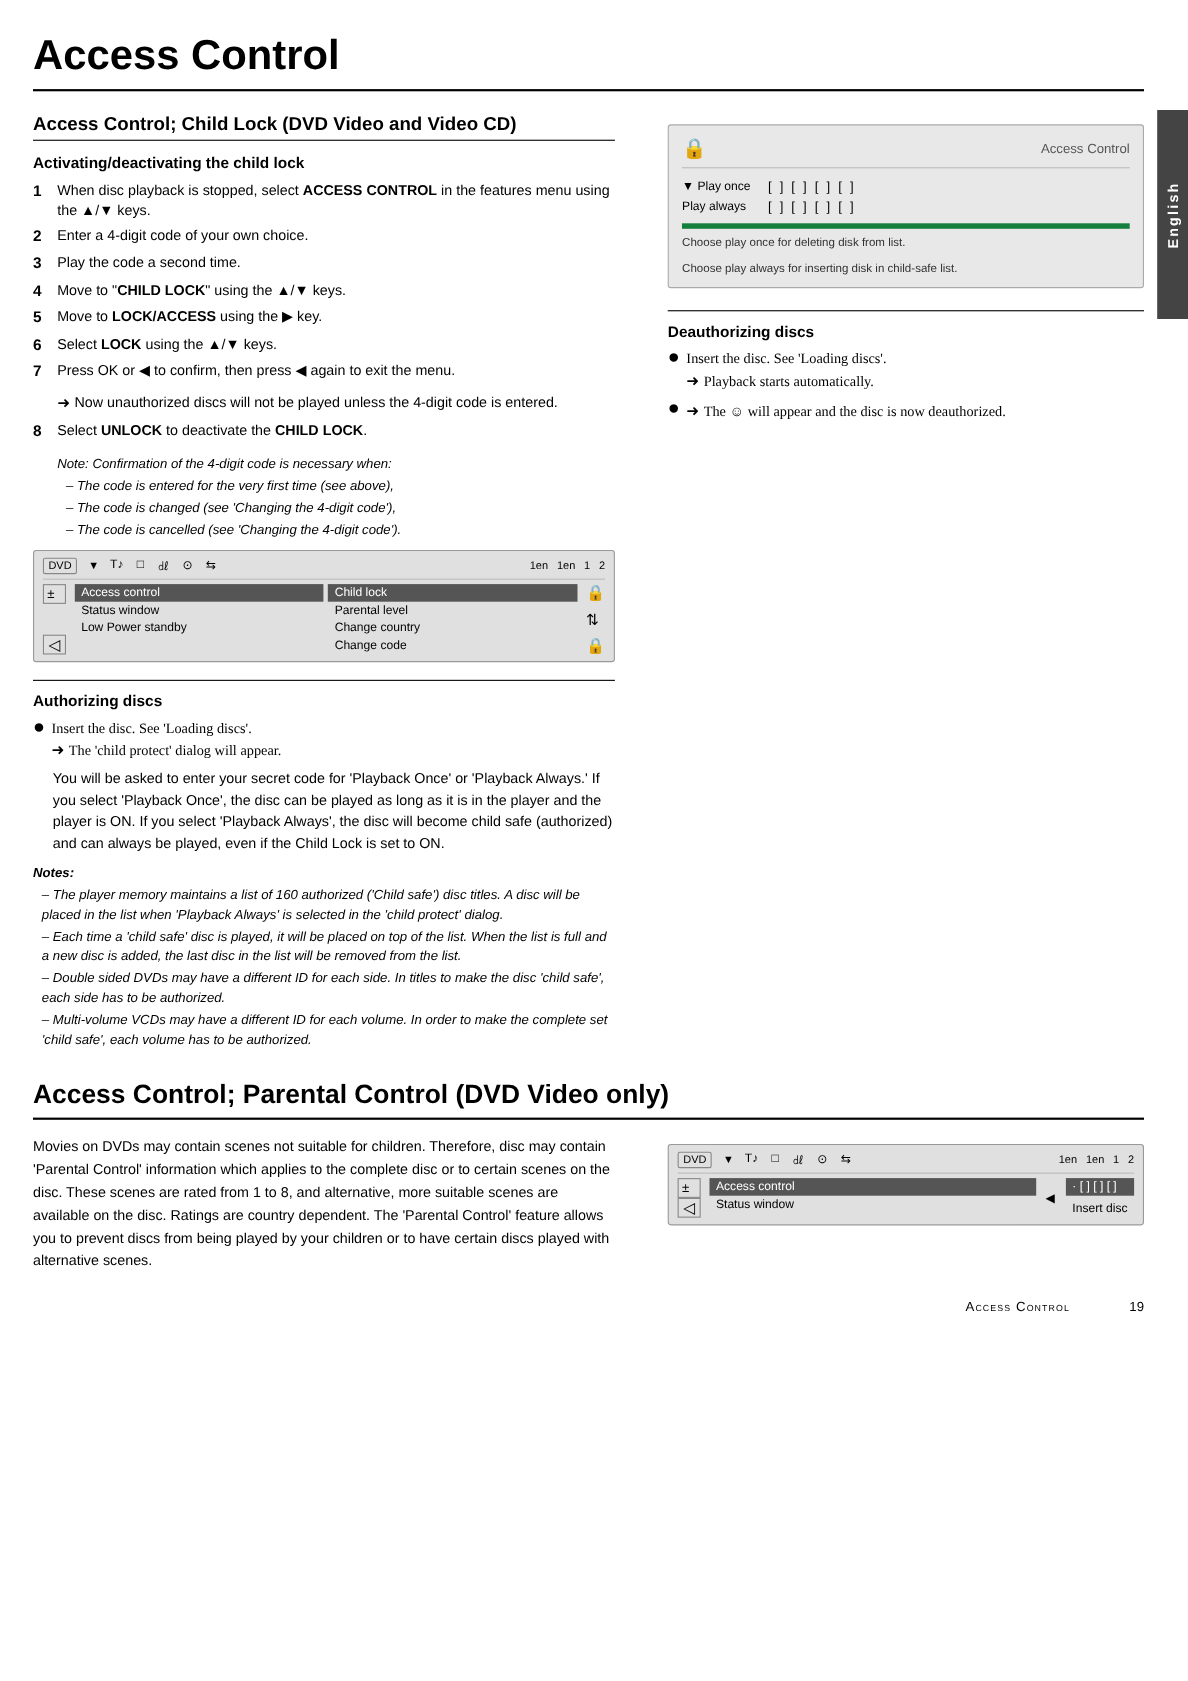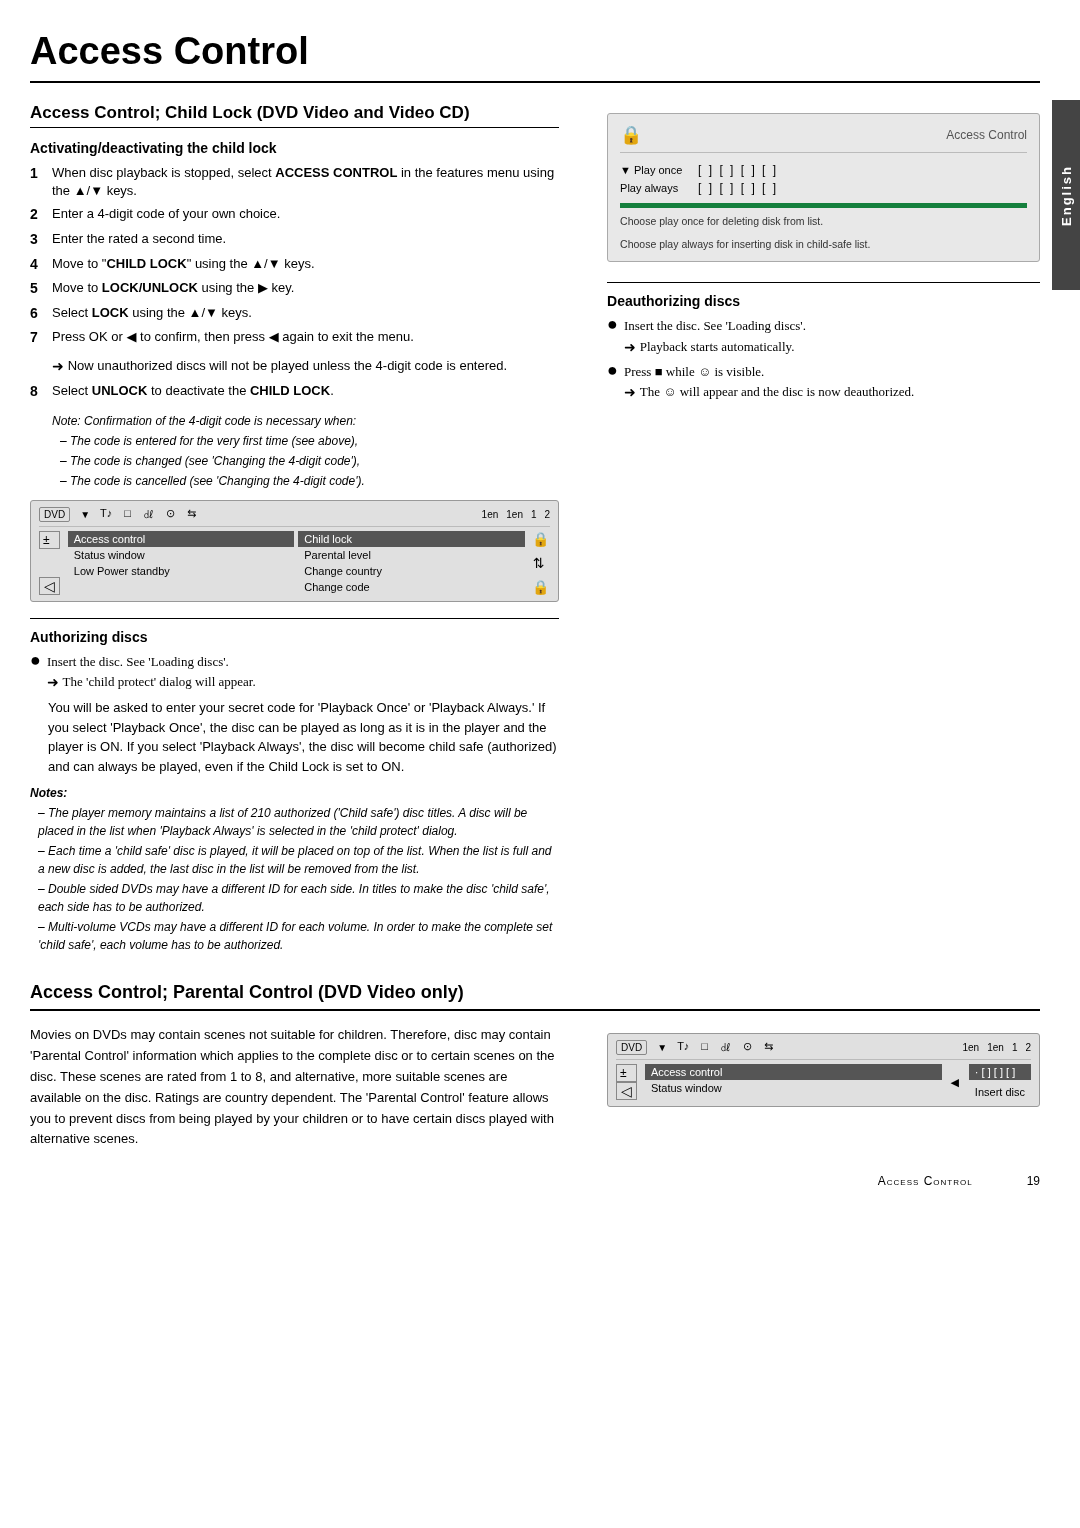--- a/index.html
+++ b/index.html
@@ -381,7 +381,7 @@
           </li>
           <li>
             <span class="list-num">3</span>
-            <span class="list-content">Enter the rated a second time.</span>
+            <span class="list-content">Play the code a second time.</span>
           </li>
           <li>
             <span class="list-num">4</span>

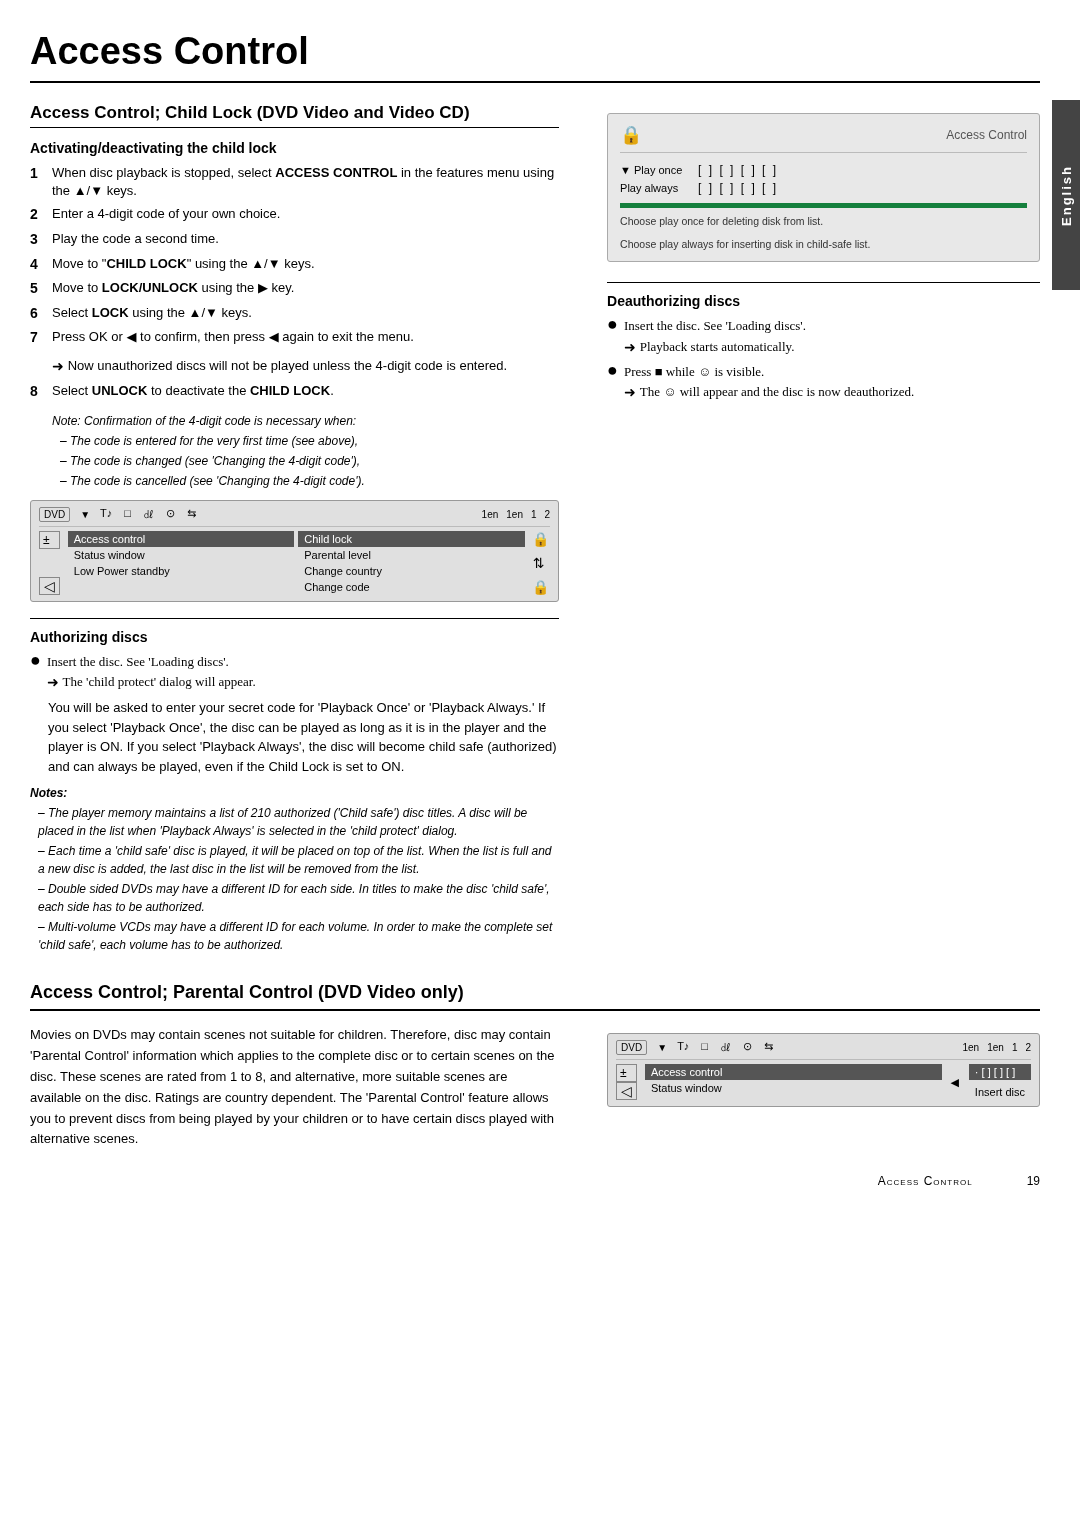--- a/index.html
+++ b/index.html
@@ -389,7 +389,7 @@
           </li>
           <li>
             <span class="list-num">5</span>
-            <span class="list-content">Move to <strong>LOCK/UNLOCK</strong> using the ▶ key.</span>
+            <span class="list-content">Move to <strong>LOCK/ACCESS</strong> using the ▶ key.</span>
           </li>
           <li>
             <span class="list-num">6</span>

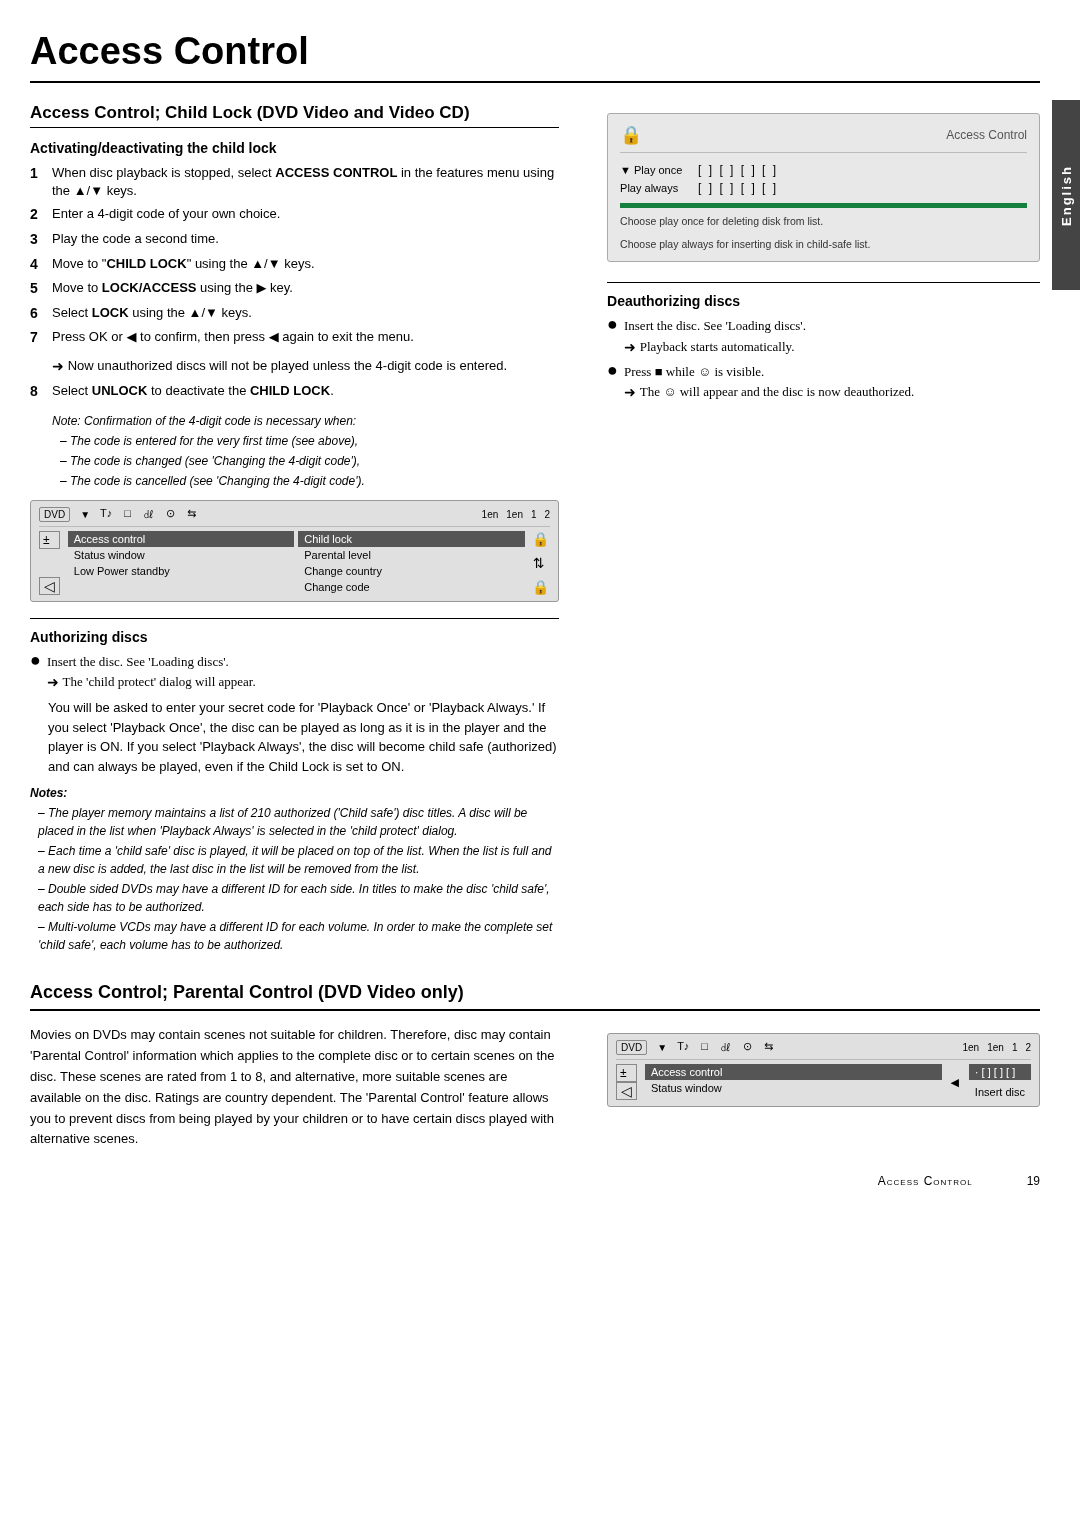--- a/index.html
+++ b/index.html
@@ -538,7 +538,6 @@
         <div class="bullet-item">
           <span class="bullet-dot">●</span>
           <div class="bullet-content">
-            <div>Press ■ while ☺ is visible.</div>
             <div class="arrow-note">
               <span class="arrow-sym">➜</span>
               <span>The ☺ will appear and the disc is now deauthorized.</span>

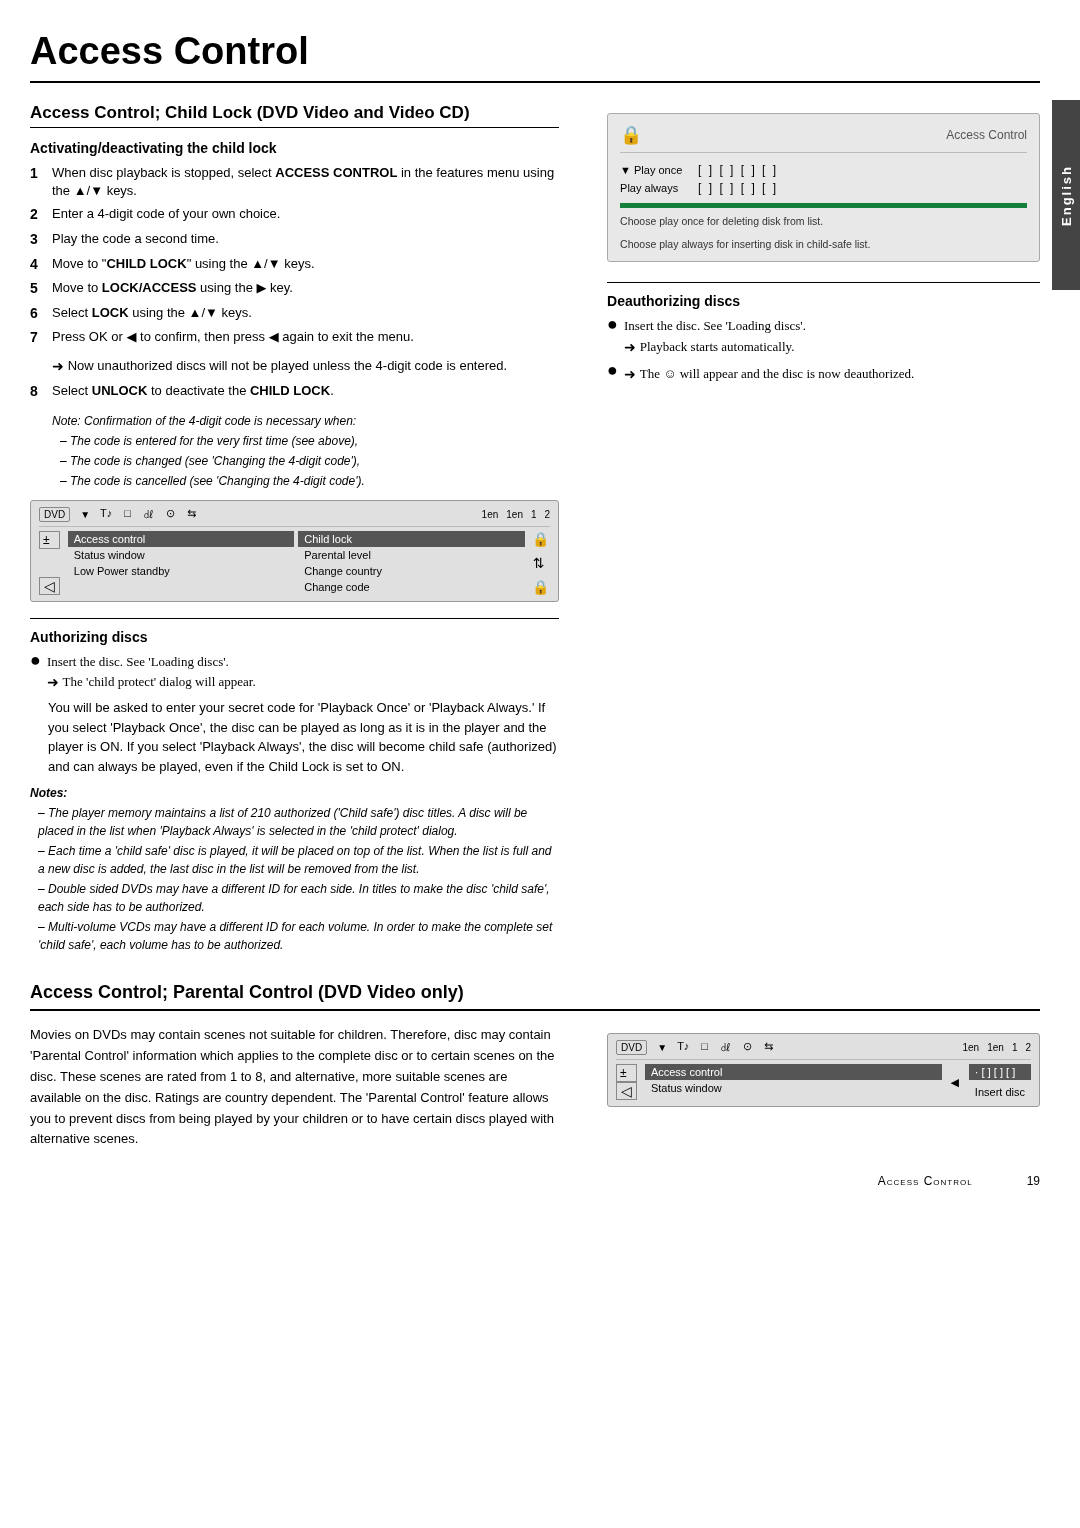--- a/index.html
+++ b/index.html
@@ -490,7 +490,7 @@
         <div class="notes-small" style="margin-left:0;">
           <p class="notes-small-heading">Notes:</p>
           <div class="dash-list">
-            <p>The player memory maintains a list of 210 authorized ('Child safe') disc titles. A disc will be placed in the list when 'Playback Always' is selected in the 'child protect' dialog.</p>
+            <p>The player memory maintains a list of 160 authorized ('Child safe') disc titles. A disc will be placed in the list when 'Playback Always' is selected in the 'child protect' dialog.</p>
             <p>Each time a 'child safe' disc is played, it will be placed on top of the list. When the list is full and a new disc is added, the last disc in the list will be removed from the list.</p>
             <p>Double sided DVDs may have a different ID for each side. In titles to make the disc 'child safe', each side has to be authorized.</p>
             <p>Multi-volume VCDs may have a different ID for each volume. In order to make the complete set 'child safe', each volume has to be authorized.</p>

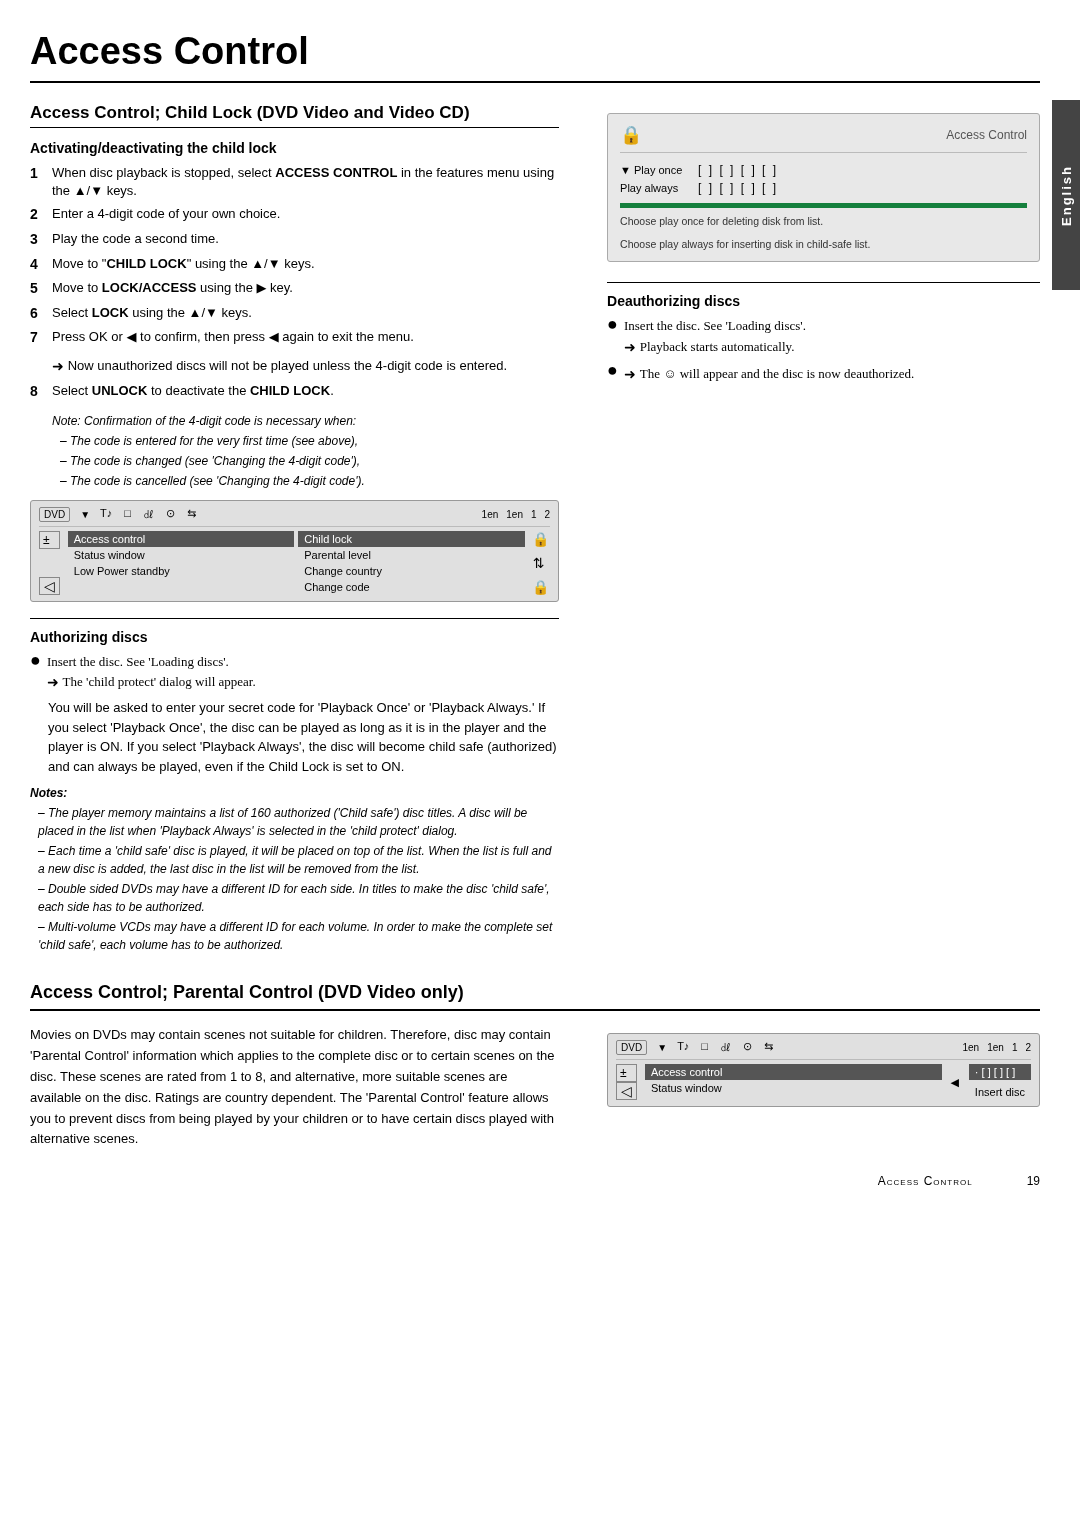--- a/index.html
+++ b/index.html
@@ -273,7 +273,7 @@
     }
 
     .big-section-title {
-      font-size: 18px;
+      font-size: 24px;
       font-weight: bold;
       border-bottom: 2px solid #000;
       margin-bottom: 14px;

